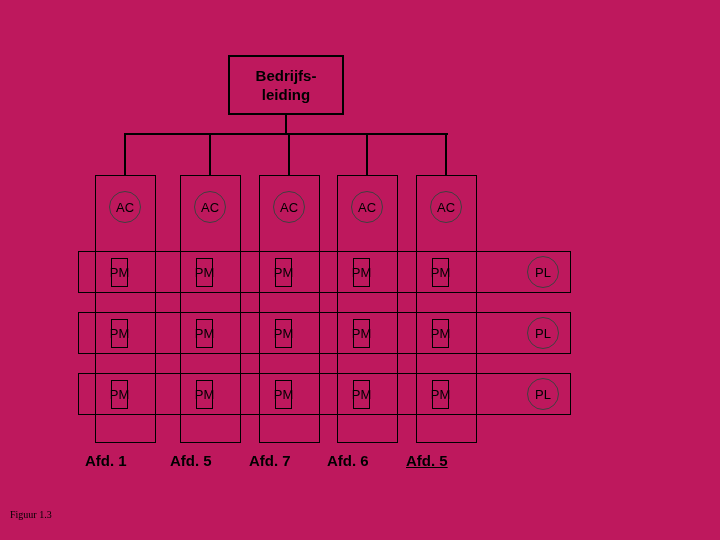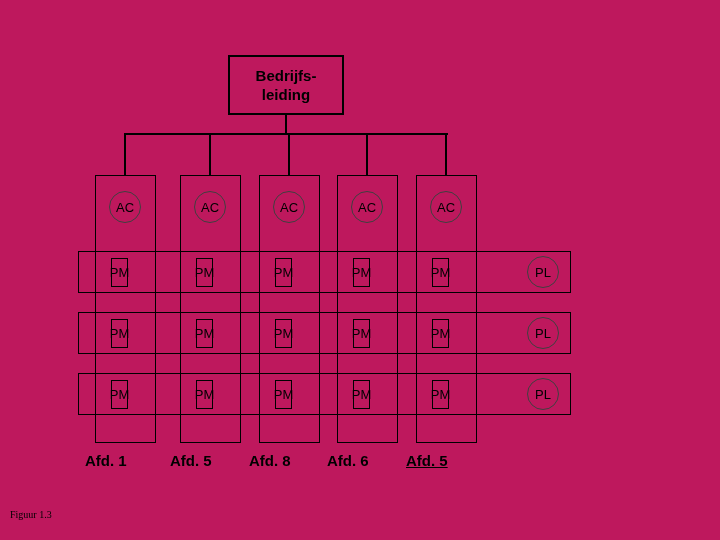--- a/index.html
+++ b/index.html
@@ -174,7 +174,7 @@
 
   <div class="afd" style="left:85px;">Afd. 1</div>
   <div class="afd" style="left:170px;">Afd. 5</div>
-  <div class="afd" style="left:249px;">Afd. 8</div>
+  <div class="afd" style="left:249px;">Afd. 7</div>
   <div class="afd" style="left:327px;">Afd. 6</div>
   <div class="afd" style="left:406px;text-decoration:underline;">Afd. 5</div>
 

